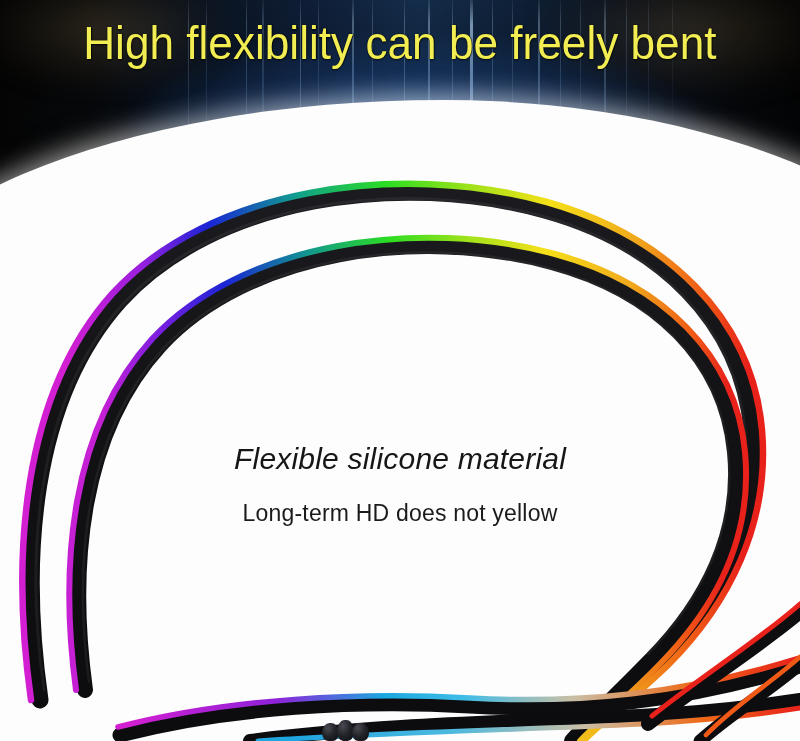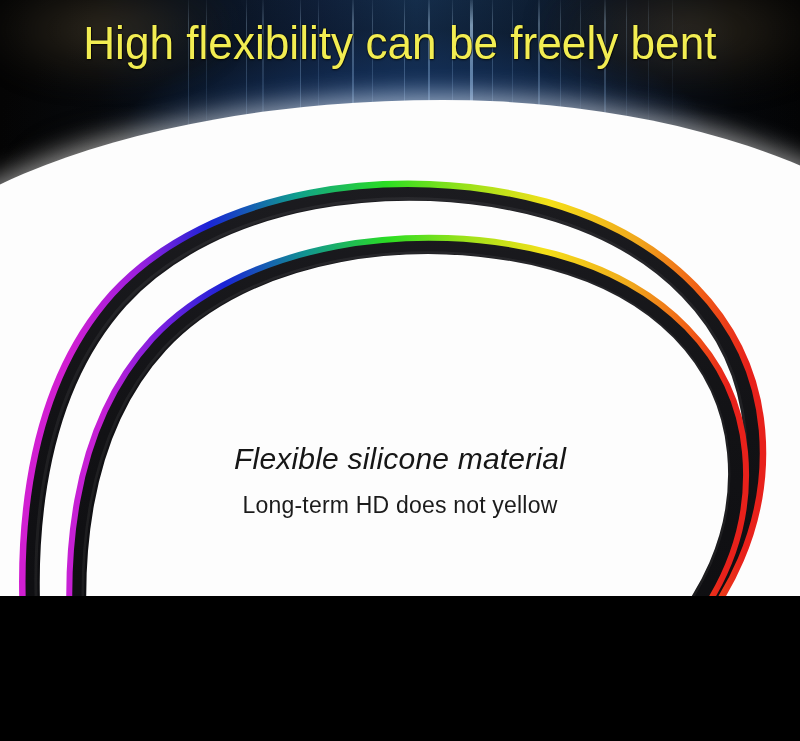--- a/index.html
+++ b/index.html
@@ -15,7 +15,7 @@
   #stage {
     position: relative;
     width: 800px;
-    height: 596px;
+    height: 741px;
     overflow: hidden;
     background: #000000;
   }

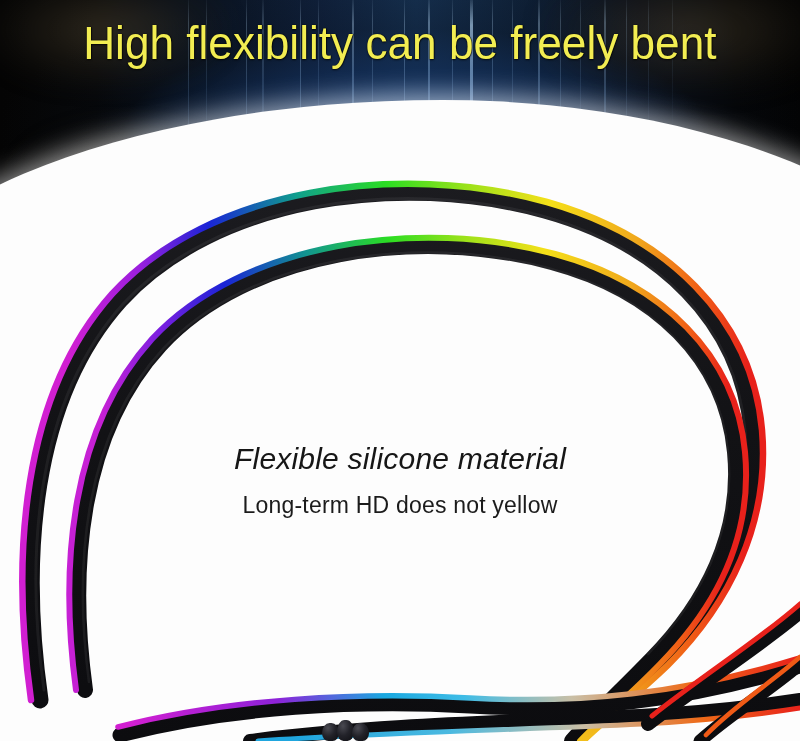--- a/index.html
+++ b/index.html
@@ -156,7 +156,7 @@
     font-style: italic;
   }
   #caption-secondary {
-    margin-top: 12px;
+    margin-top: 20px;
     color: #1b1b1b;
     font-family: "Liberation Sans", sans-serif;
     font-size: 23px;

